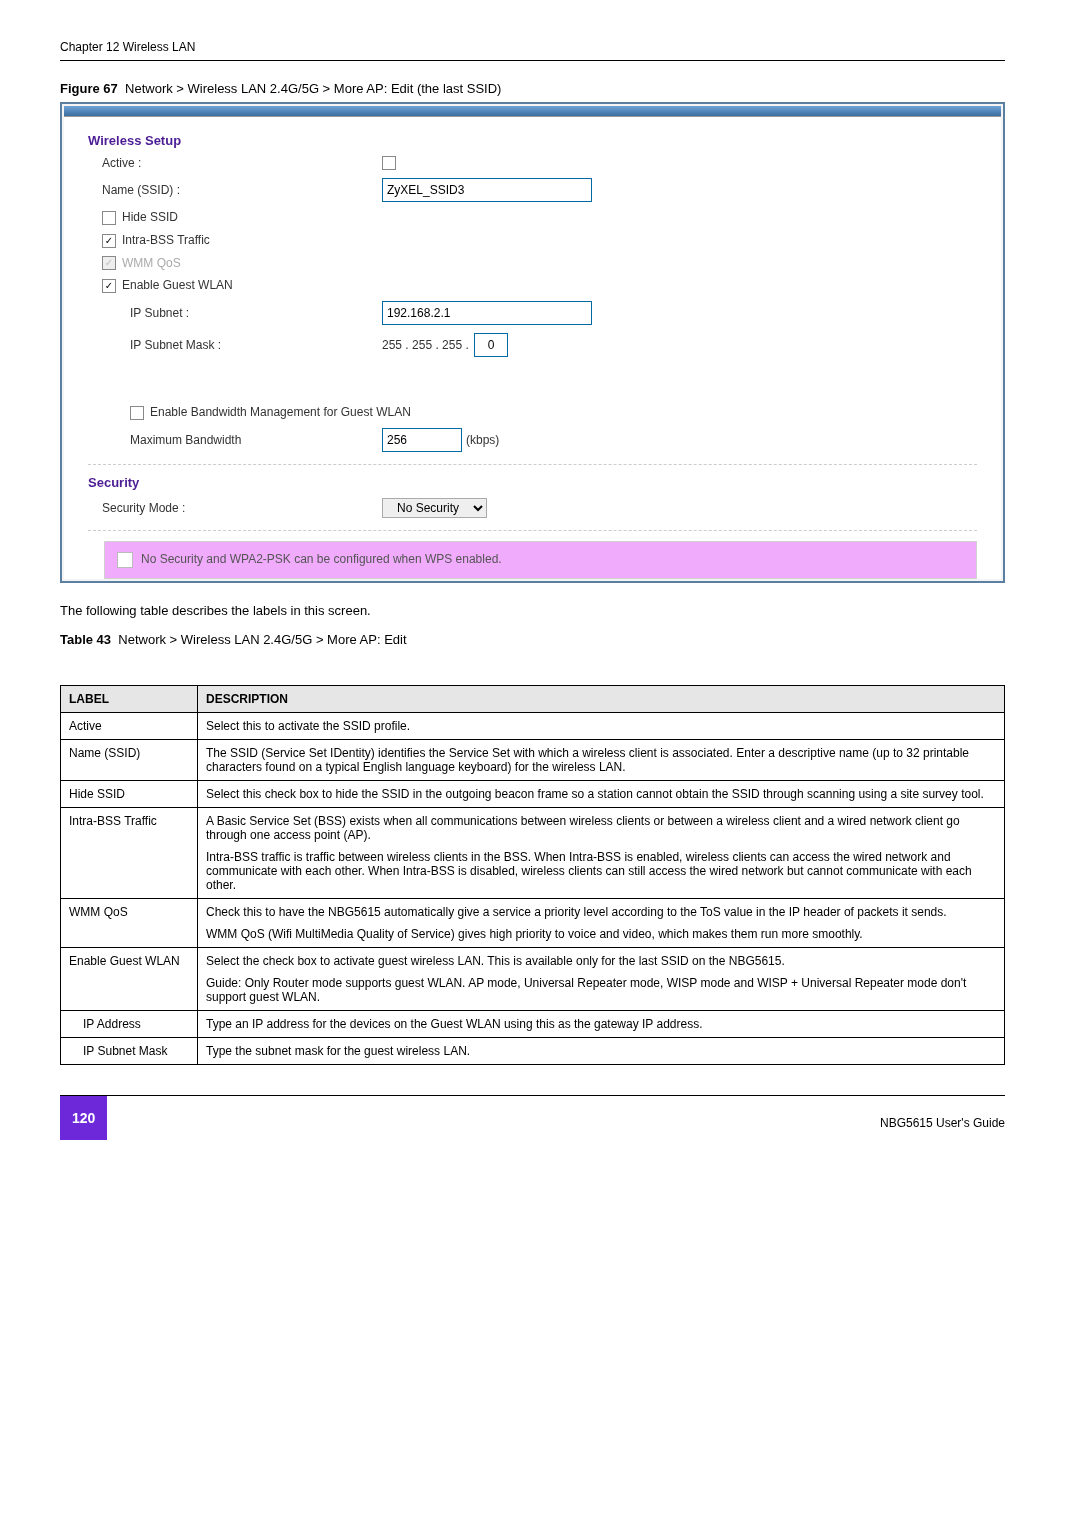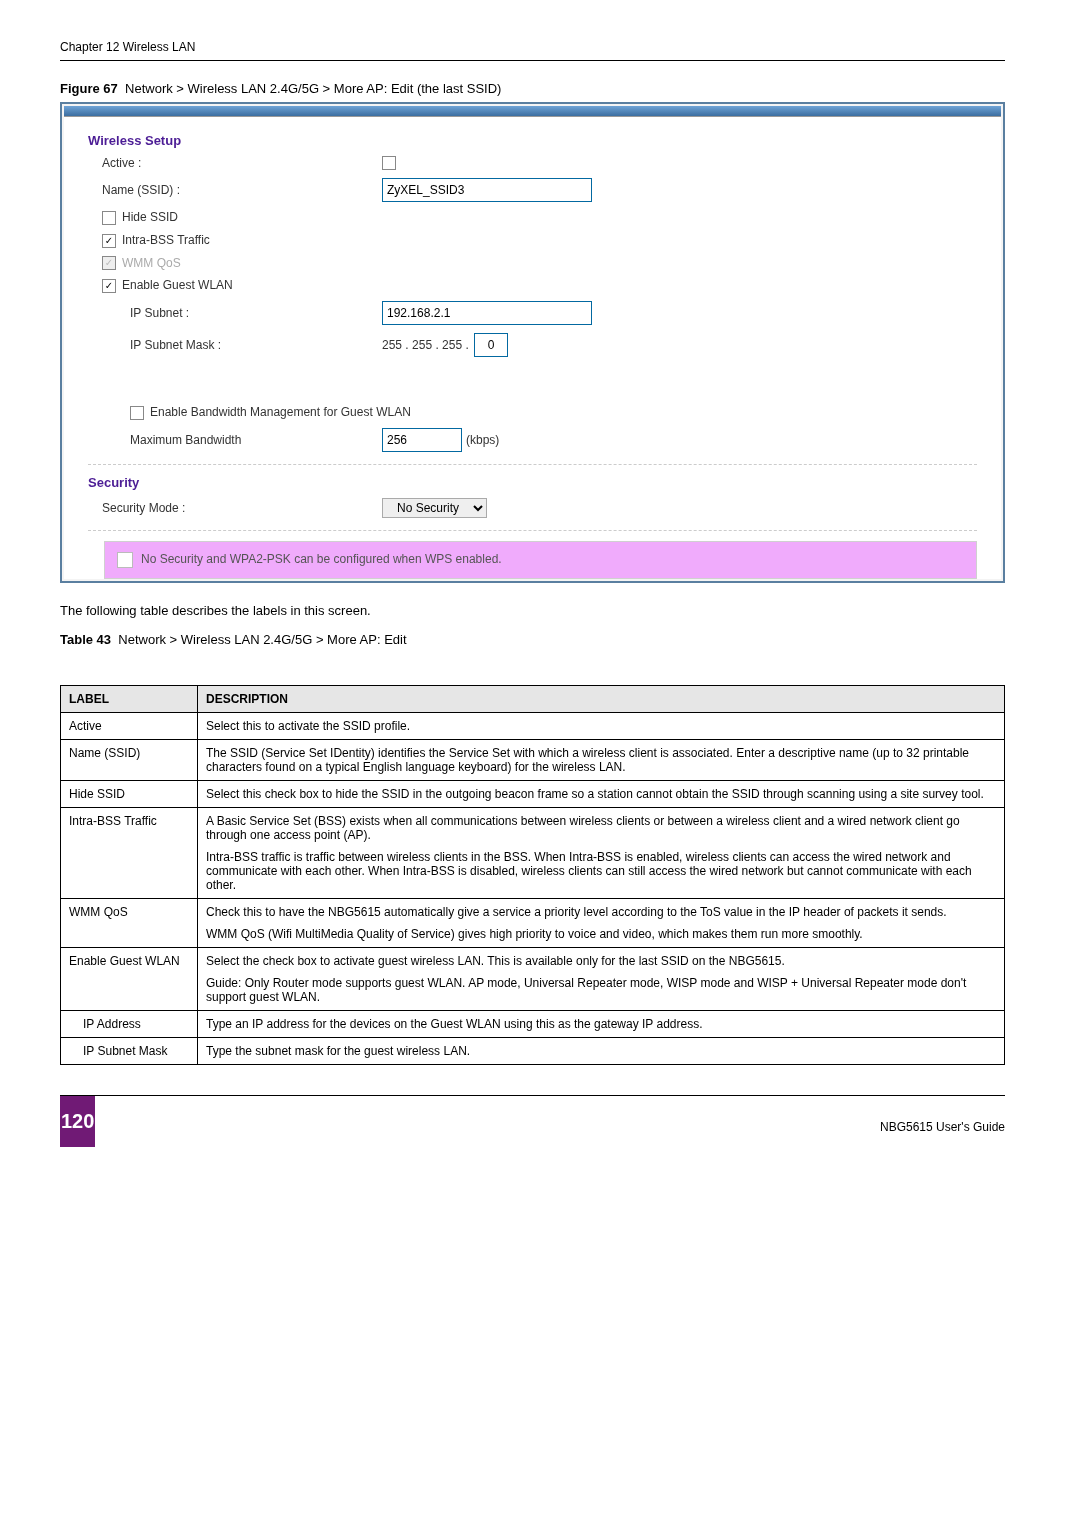--- a/index.html
+++ b/index.html
@@ -169,11 +169,11 @@
     padding-top: 0;
   }
   .page-no {
-    background:#701a75;
+    background:#6d28d9;
     color:#fff;
     font-weight:bold;
-    font-size:20px;
-    padding: 14px 1px;
+    font-size:14px;
+    padding: 14px 12px;
   }
   .guide-name {
     margin-left:auto;

